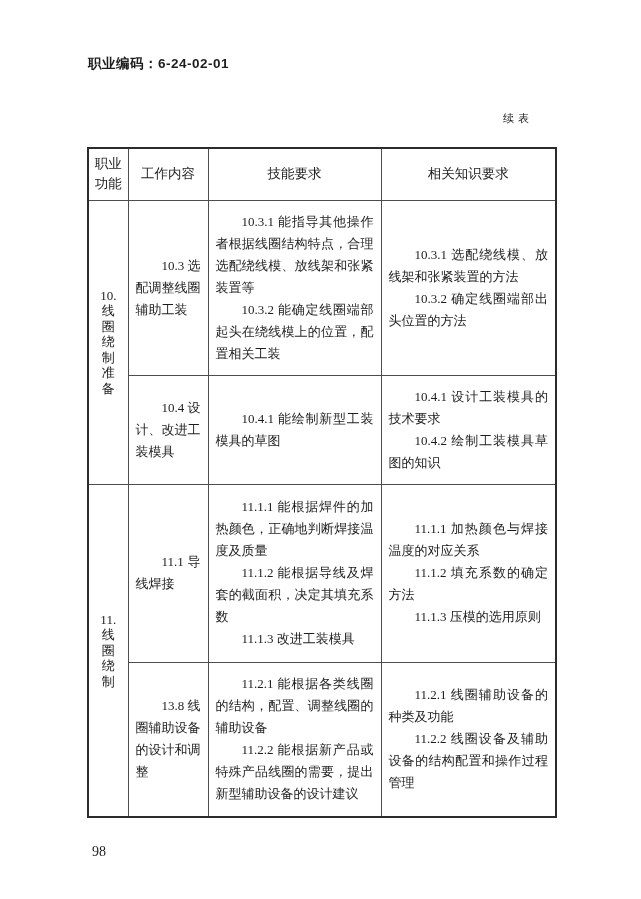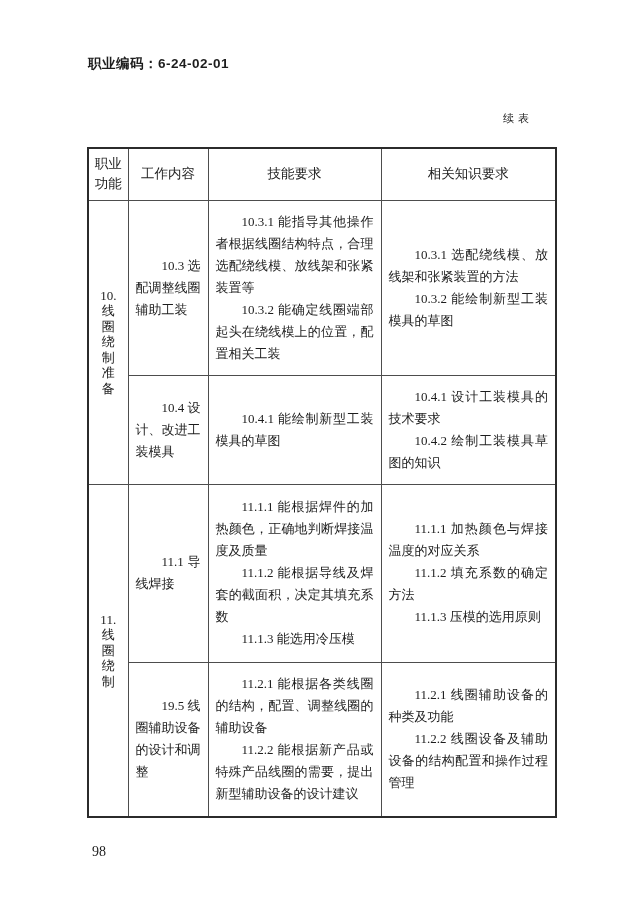--- a/index.html
+++ b/index.html
@@ -126,7 +126,7 @@
       </td>
       <td>
         <p class="para">10.3.1 选配绕线模、放线架和张紧装置的方法</p>
-        <p class="para">10.3.2 能绘制新型工装模具的草图</p>
+        <p class="para">10.3.2 确定线圈端部出头位置的方法</p>
       </td>
     </tr>
 

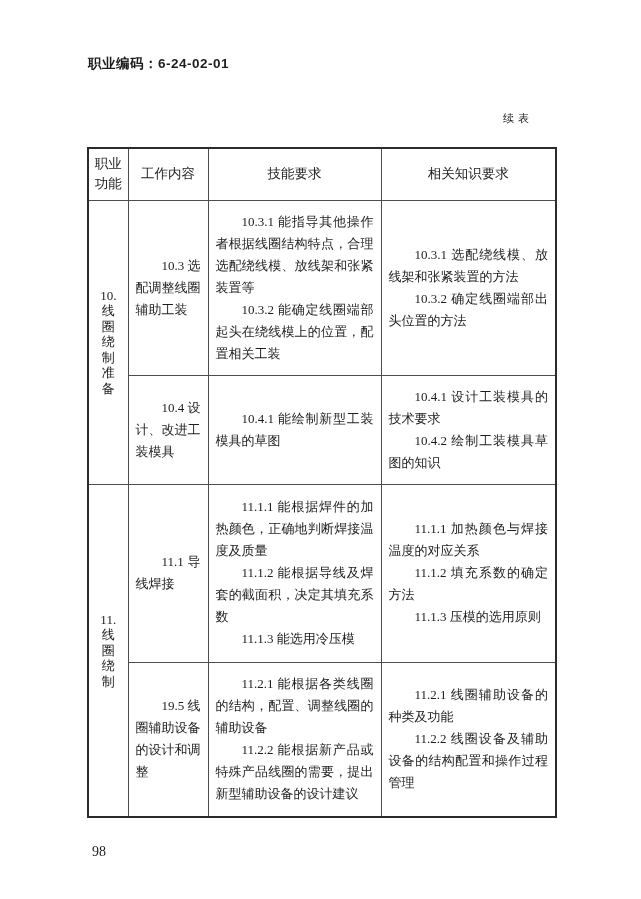--- a/index.html
+++ b/index.html
@@ -159,7 +159,7 @@
       <td>
         <p class="para">11.1.1 能根据焊件的加热颜色，正确地判断焊接温度及质量</p>
         <p class="para">11.1.2 能根据导线及焊套的截面积，决定其填充系数</p>
-        <p class="para">11.1.3 能选用冷压模</p>
+        <p class="para">11.1.3 改进工装模具</p>
       </td>
       <td>
         <p class="para">11.1.1 加热颜色与焊接温度的对应关系</p>

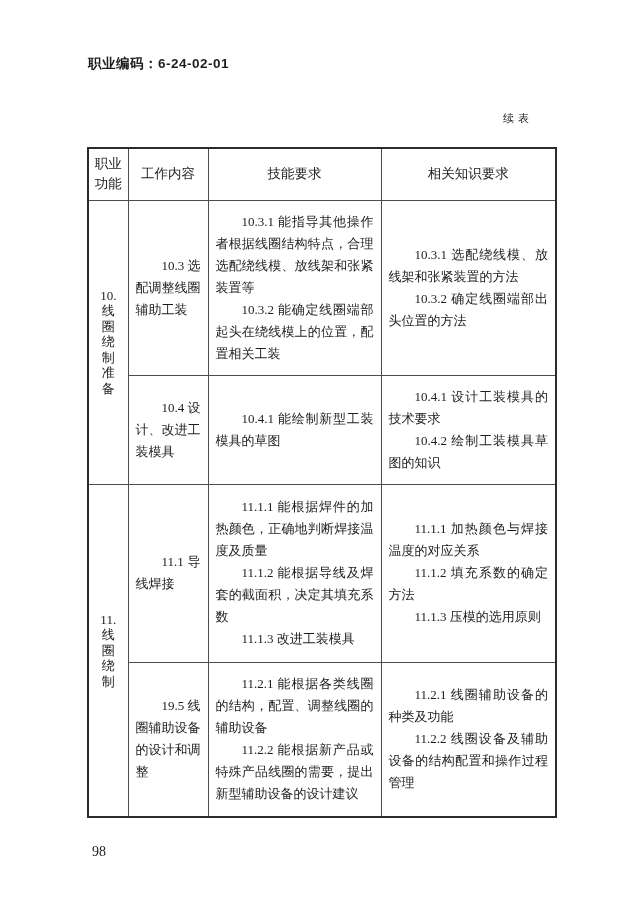--- a/index.html
+++ b/index.html
@@ -170,7 +170,7 @@
 
     <tr class="tr-r4">
       <td>
-        <p class="para">19.5 线圈辅助设备的设计和调整</p>
+        <p class="para">13.8 线圈辅助设备的设计和调整</p>
       </td>
       <td>
         <p class="para">11.2.1 能根据各类线圈的结构，配置、调整线圈的辅助设备</p>

